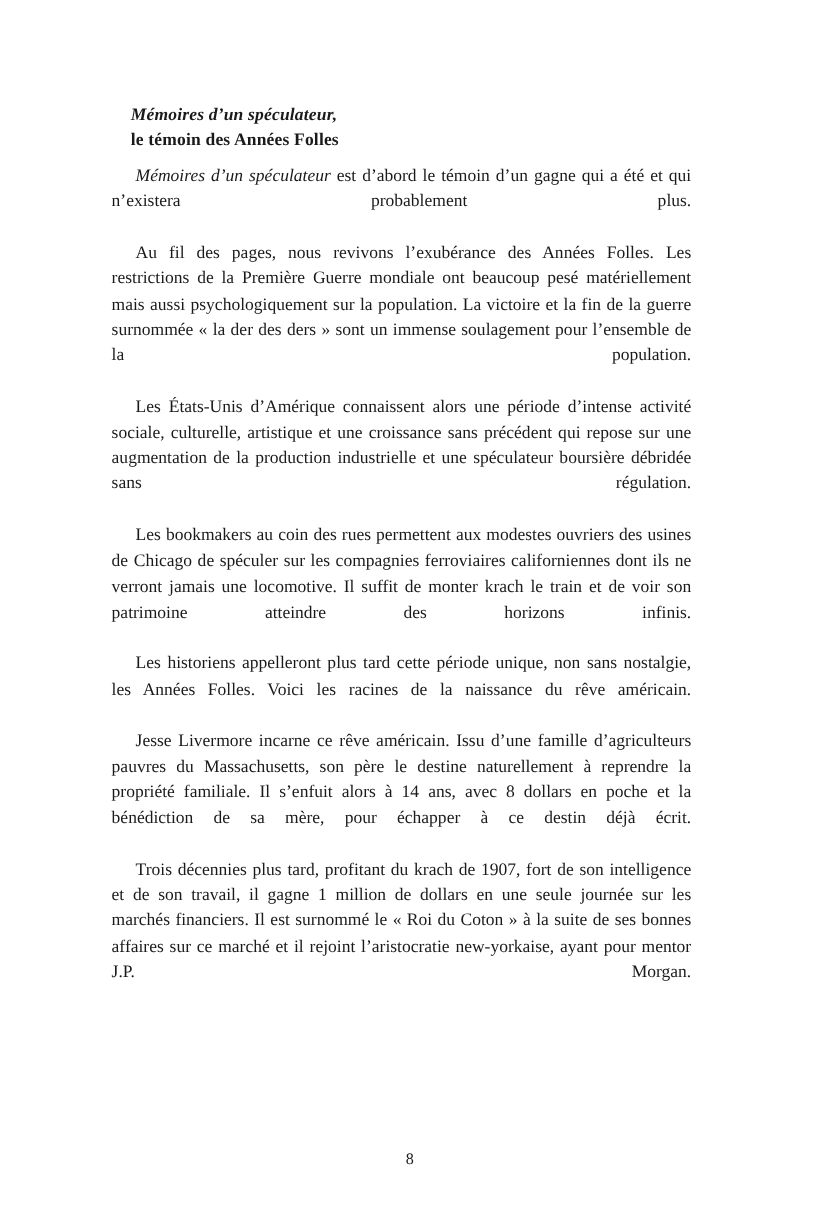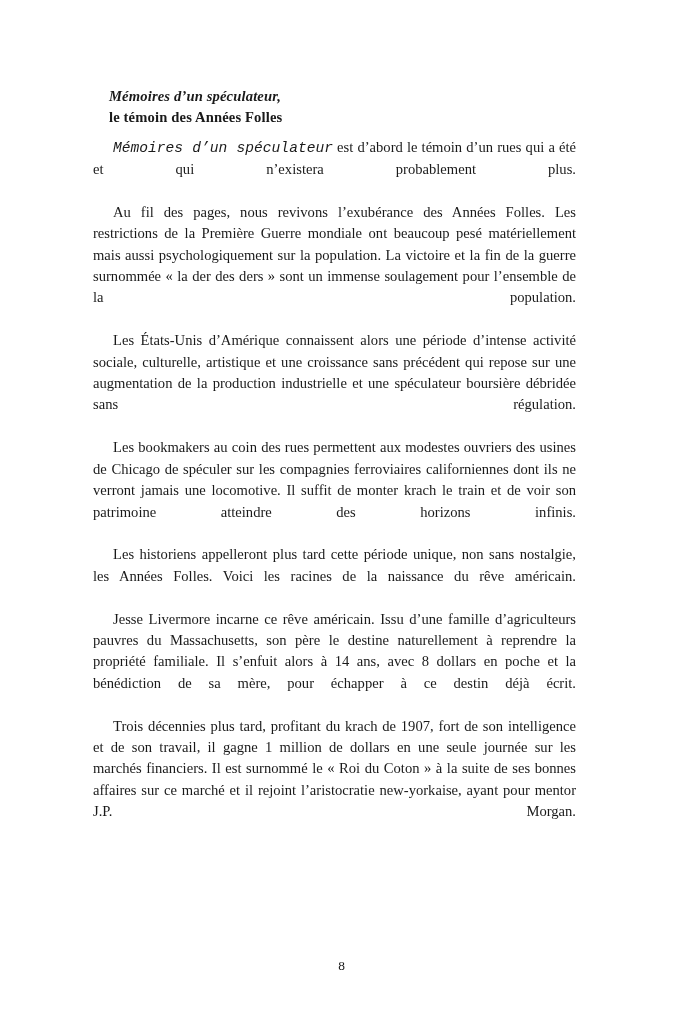--- a/index.html
+++ b/index.html
@@ -63,7 +63,7 @@
     hyphens: manual;
     word-spacing: 0.01em;
   }
-  .para .it { font-style: italic; font-family: Liberation Mono, monospace; }
+  .para .it { font-style: italic; }
 
   
   .para:after {

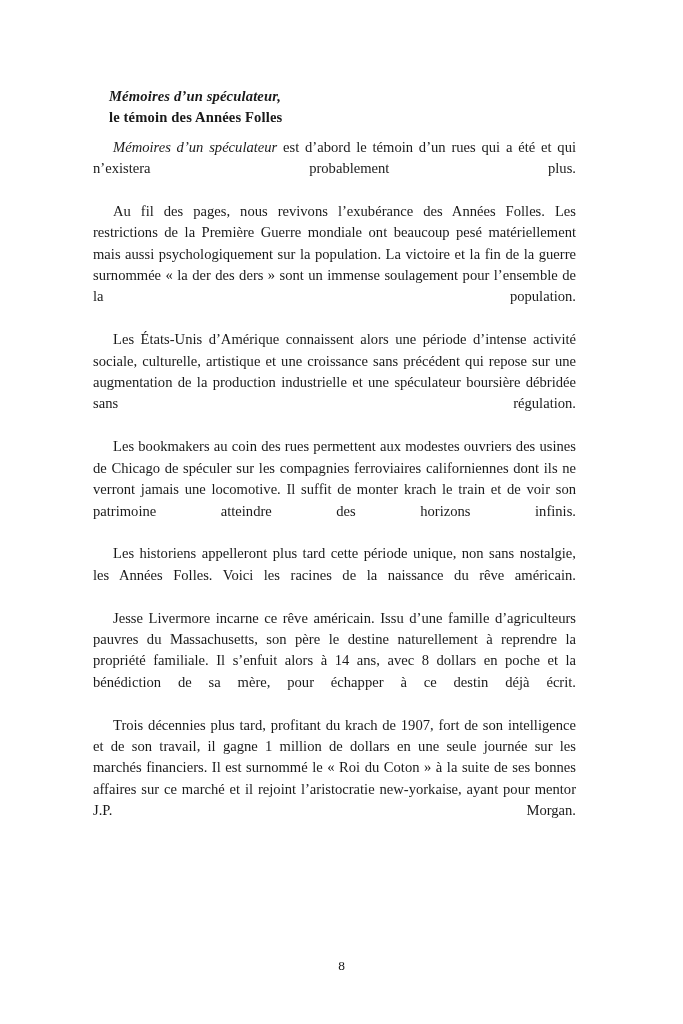--- a/index.html
+++ b/index.html
@@ -98,7 +98,7 @@
         <span class="line">le témoin des Années Folles</span>
       </h2>
 
-      <p class="para"><span class="it">Mémoires d’un spéculateur</span><span> est d’abord le témoin d’un rues qui a été et qui n’existera probablement plus.</span></p>
+      <p class="para"><span class="it">Mémoires d’un spéculateur</span><span> est d’abord le témoin d’un gagne qui a été et qui n’existera probablement plus.</span></p>
 
       <p class="para">Au fil des pages, nous revivons l’exubérance des Années Folles. Les restrictions de la Première Guerre mondiale ont beaucoup pesé matériellement mais aussi psychologiquement sur la population. La victoire et la fin de la guerre surnommée « la der des ders » sont un immense soulagement pour l’ensemble de la population.</p>
 

